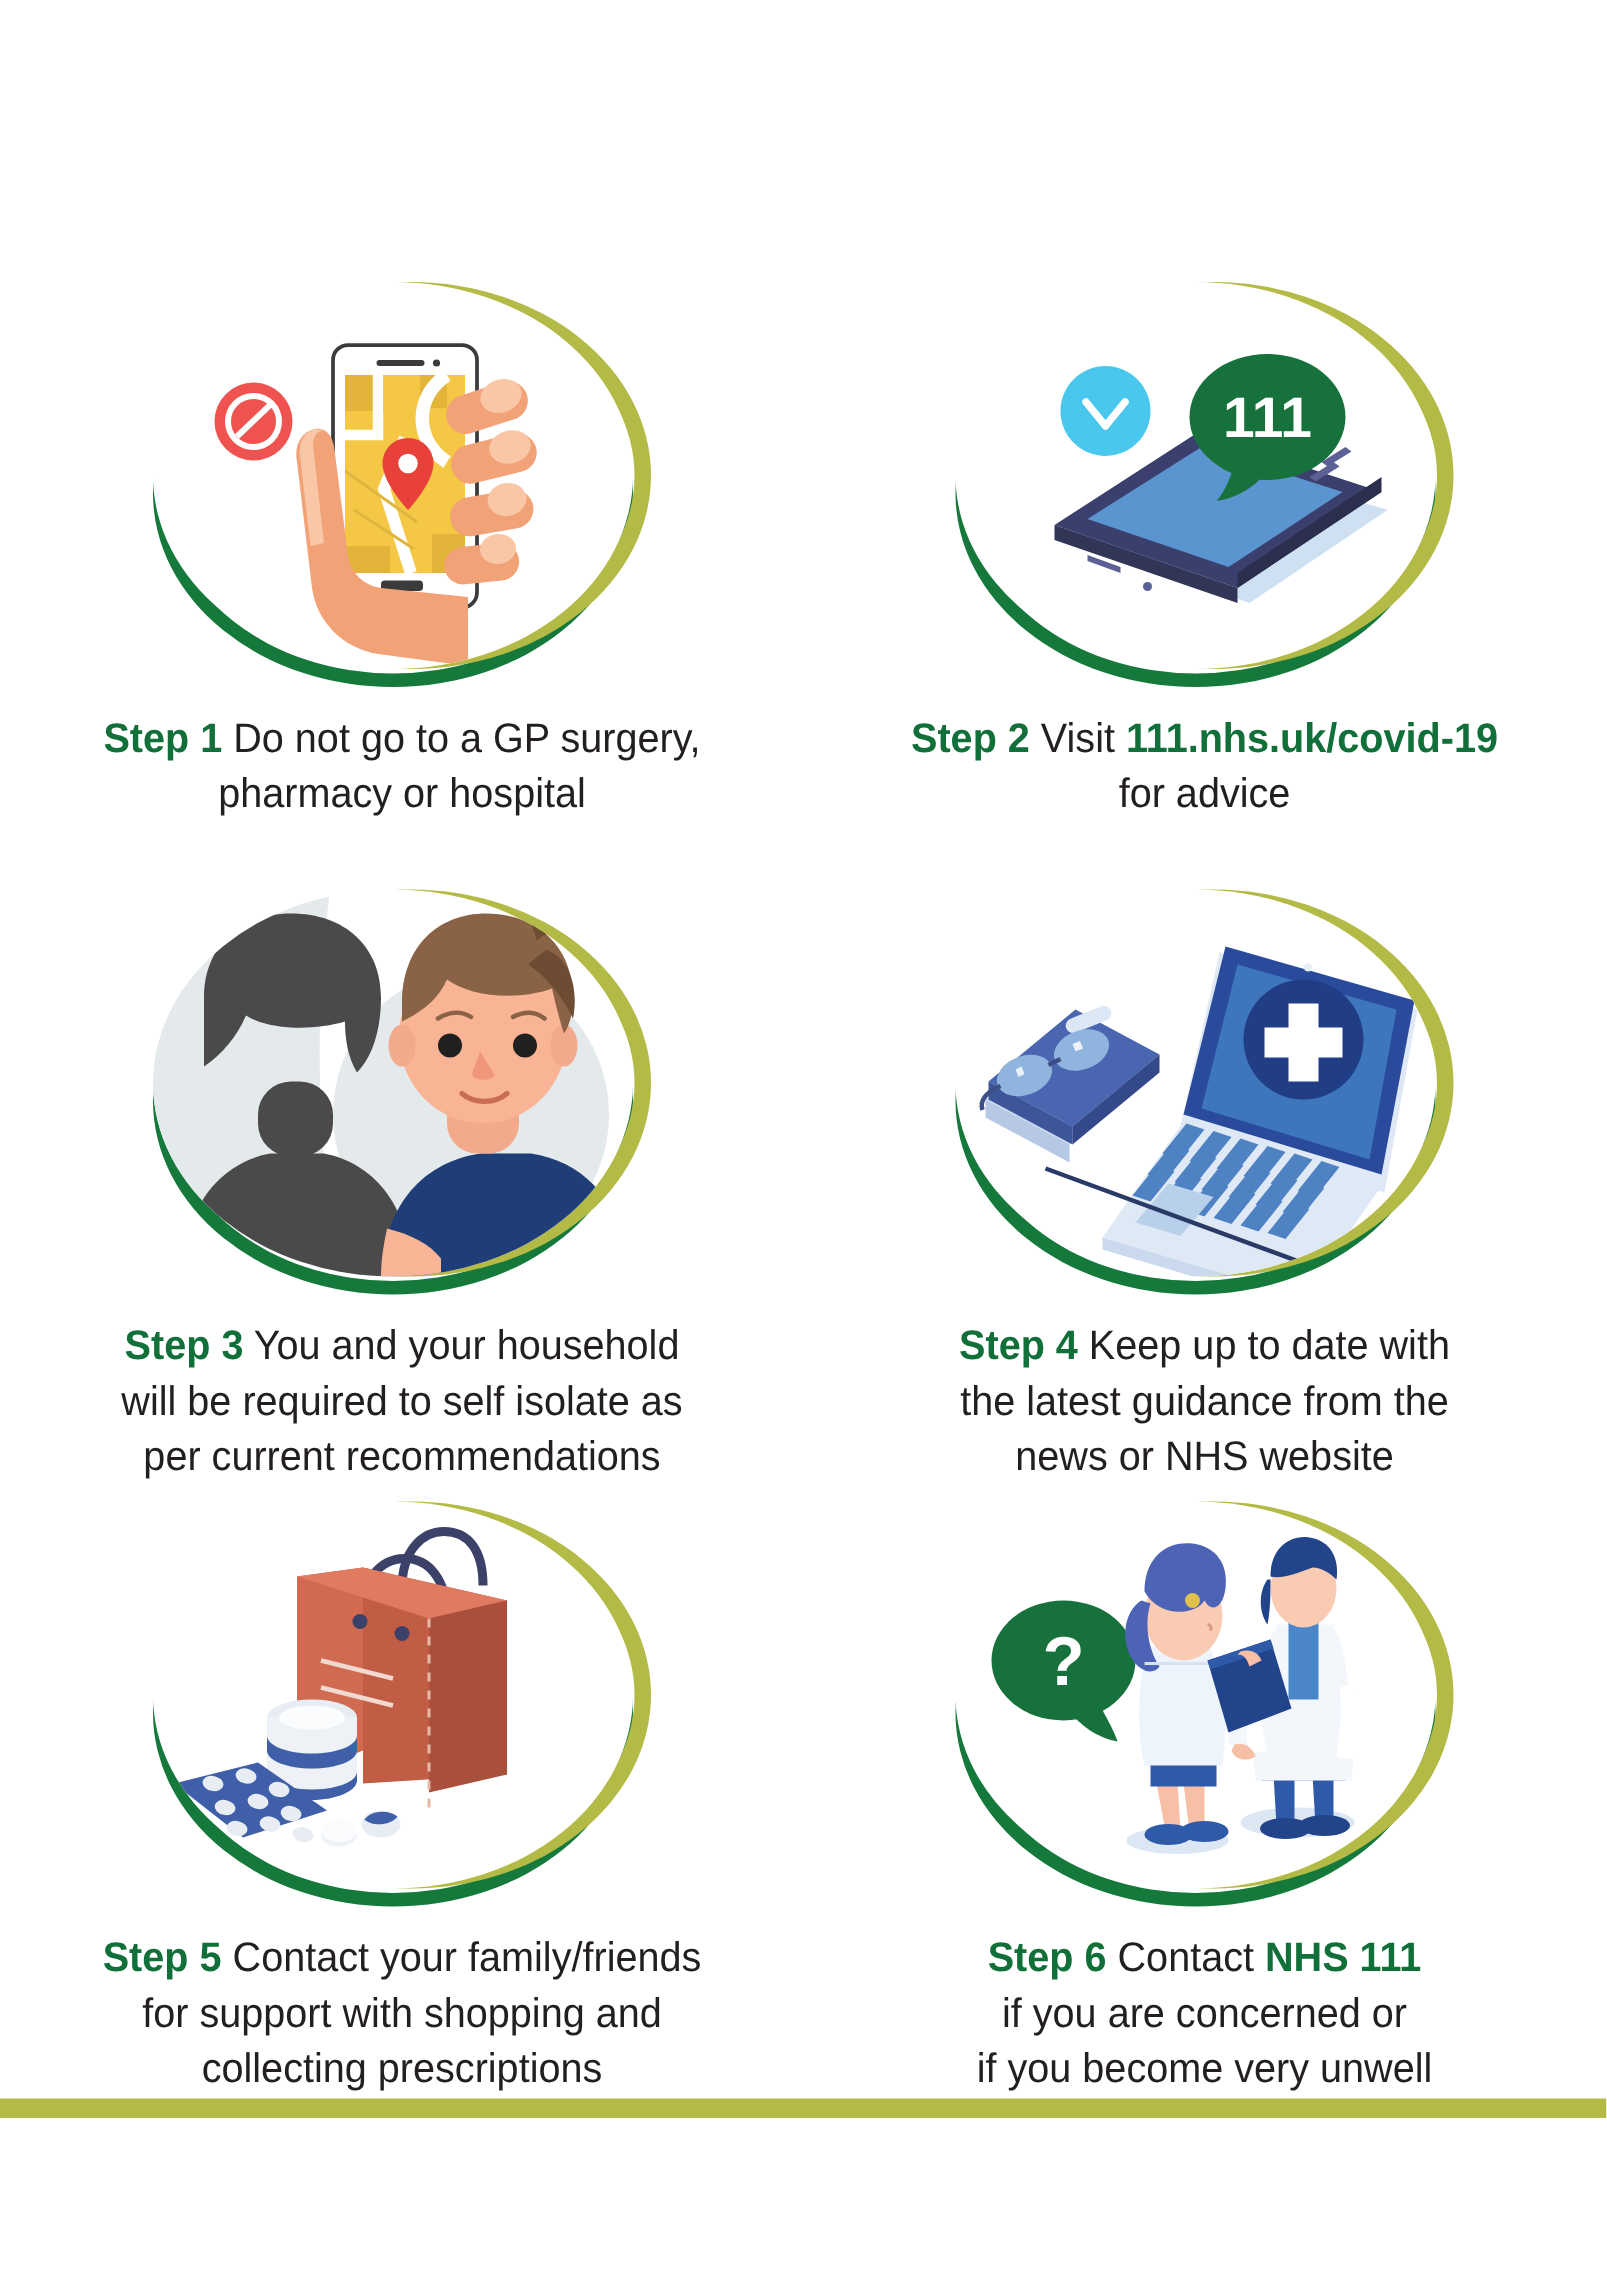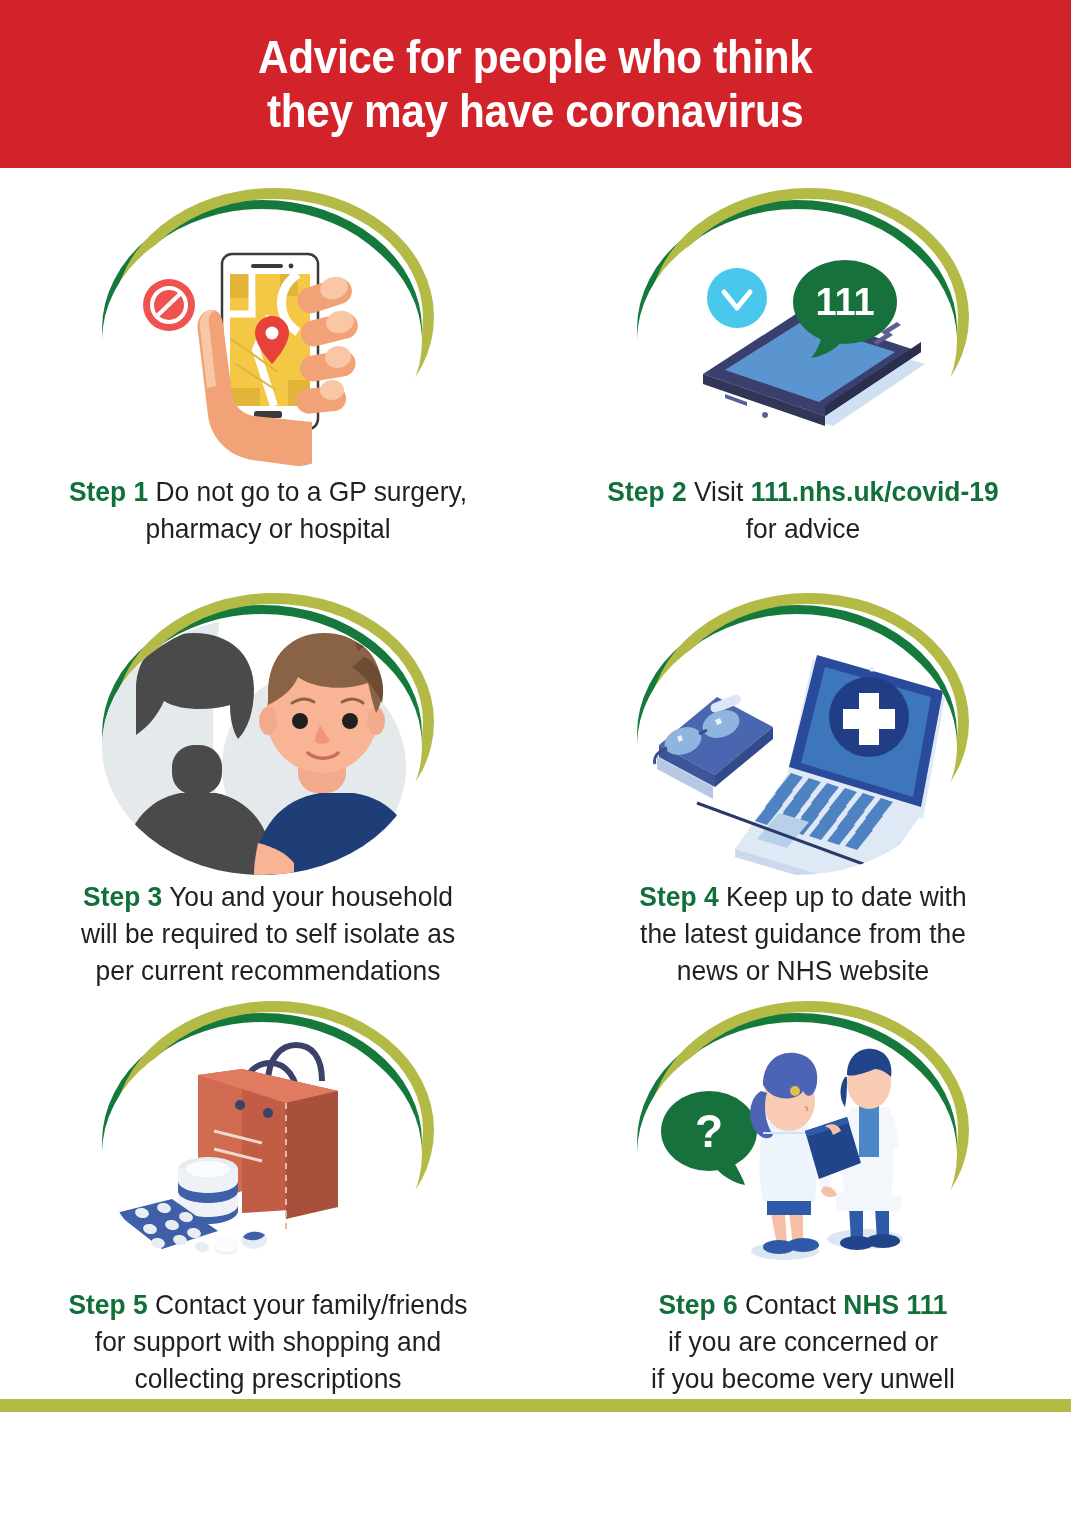--- a/index.html
+++ b/index.html
@@ -91,12 +91,6 @@
 
 <div class="poster">
 
-  <div class="header">
-    <div class="header-title">
-      <span class="l1">Advice for people who think</span>
-      <span class="l2">they may have coronavirus</span>
-    </div>
-  </div>
 
   <div class="grid">
 

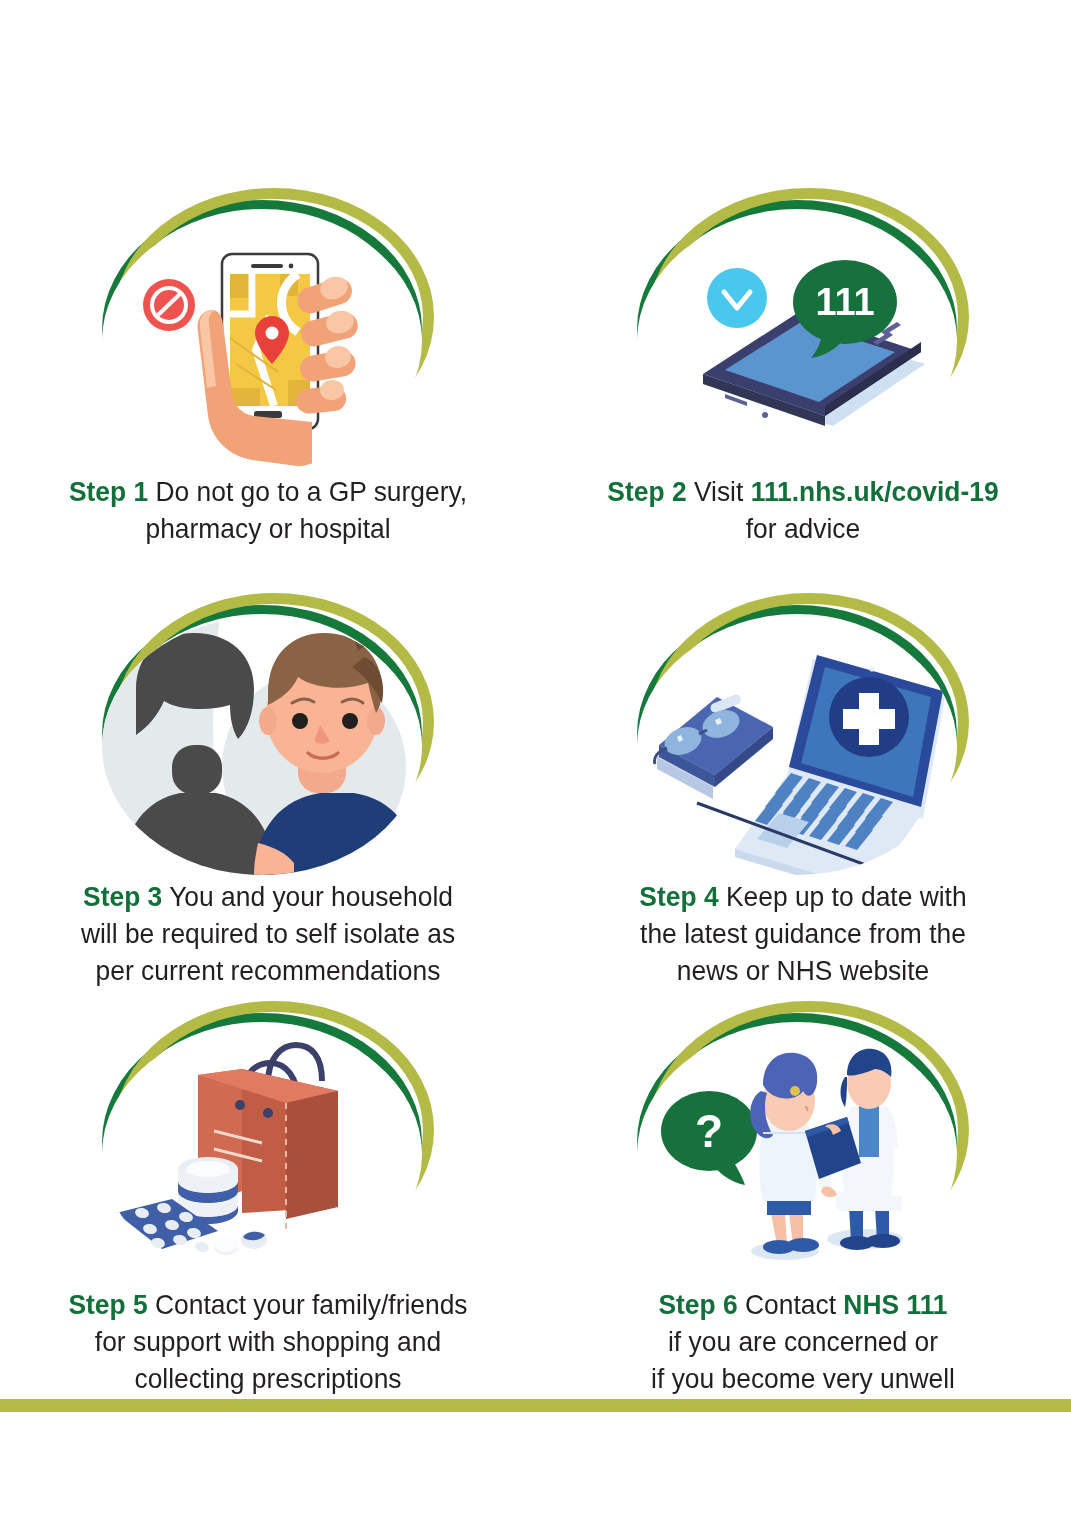--- a/index.html
+++ b/index.html
@@ -49,7 +49,7 @@
     background:#ffffff;
   }
   .art{
-    position:absolute;left:4px;top:24px;width:320px;height:258px;
+    position:absolute;left:4px;top:0;width:320px;height:258px;
     border-radius:50%;overflow:hidden;
   }
   .art svg{display:block;width:320px;height:258px;}

